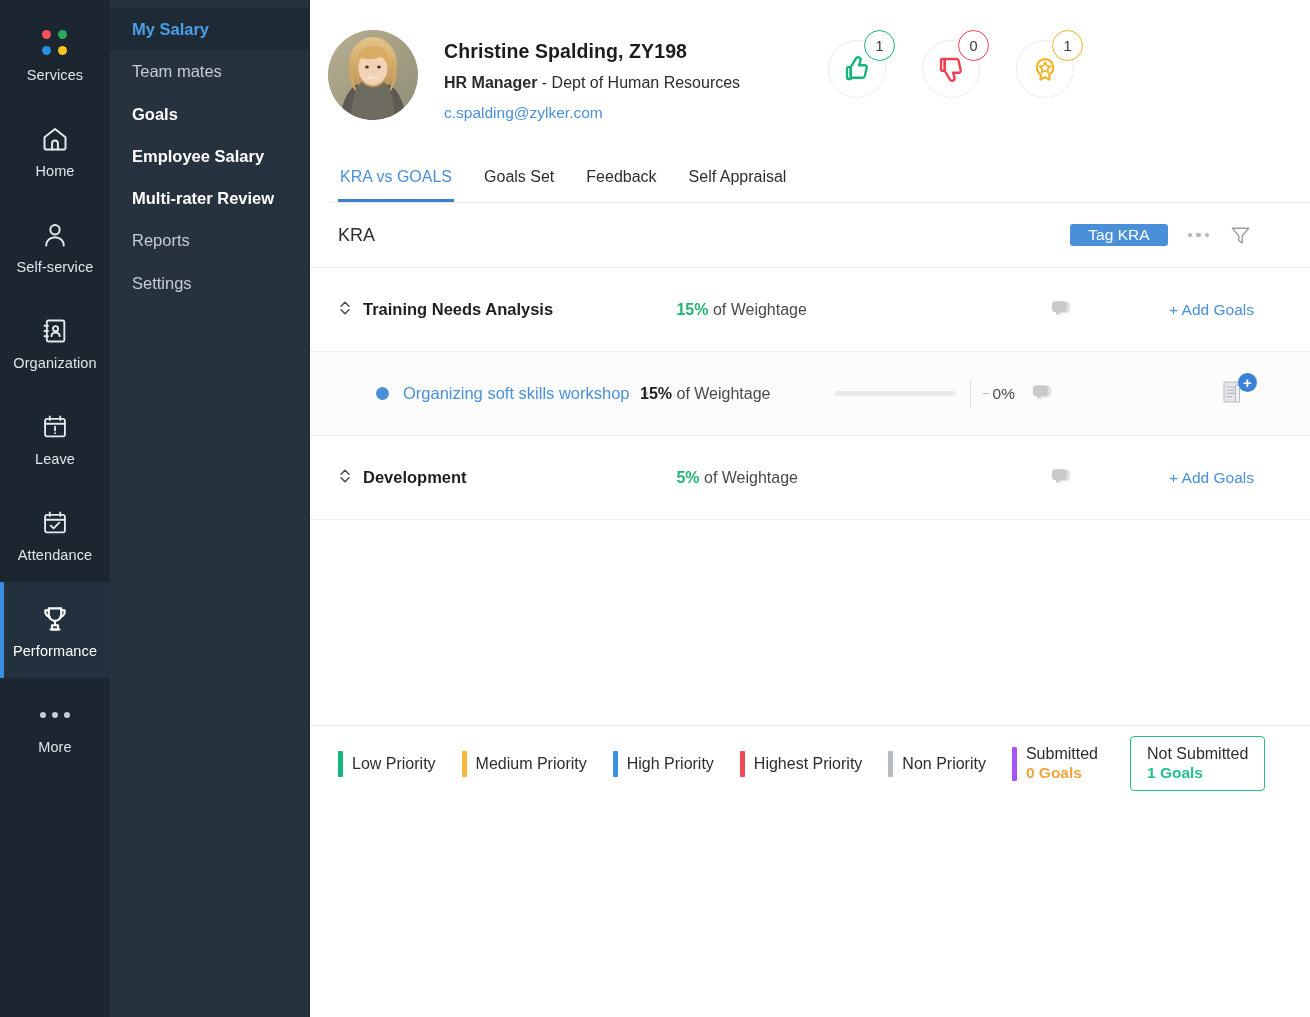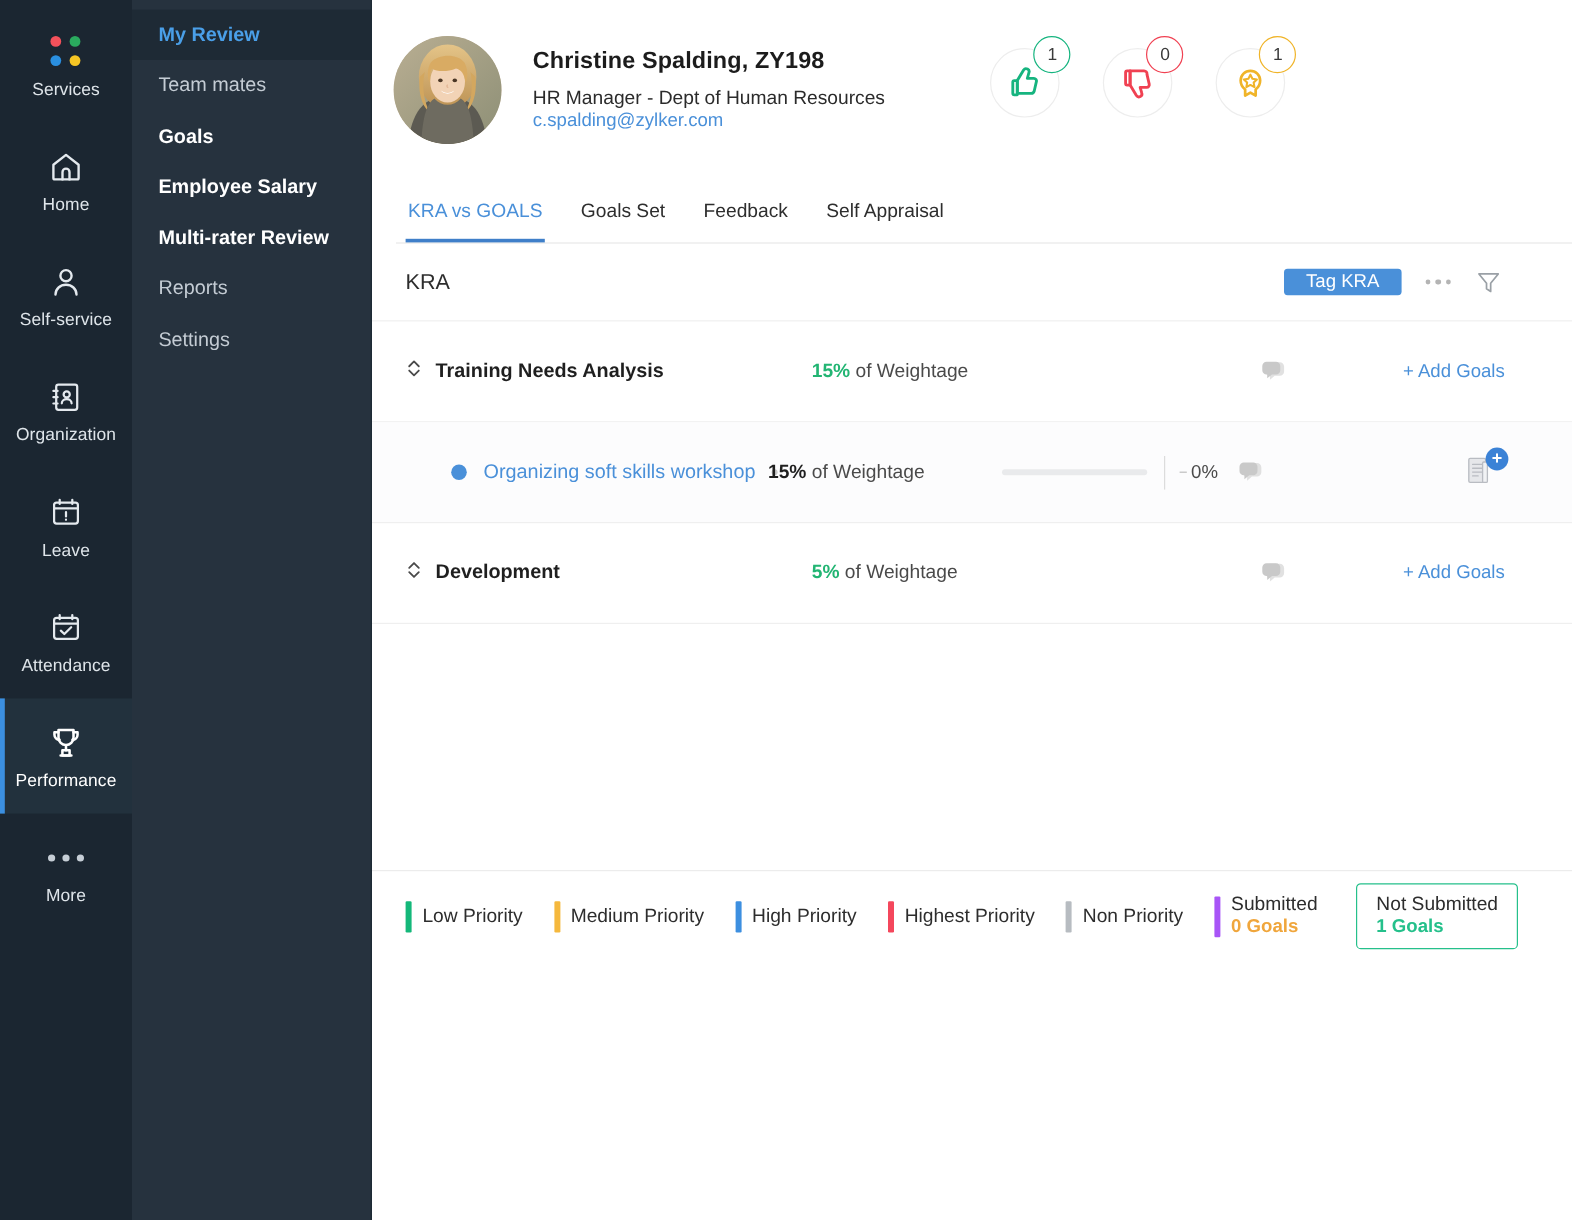--- a/index.html
+++ b/index.html
@@ -304,7 +304,7 @@
   </nav>
 
   <nav class="subnav">
-    <div class="subnav-item selected">My Review</div>
+    <div class="subnav-item selected">My Salary</div>
     <div class="subnav-item">Team mates</div>
     <div class="subnav-item bold">Goals</div>
     <div class="subnav-item bold">Employee Salary</div>

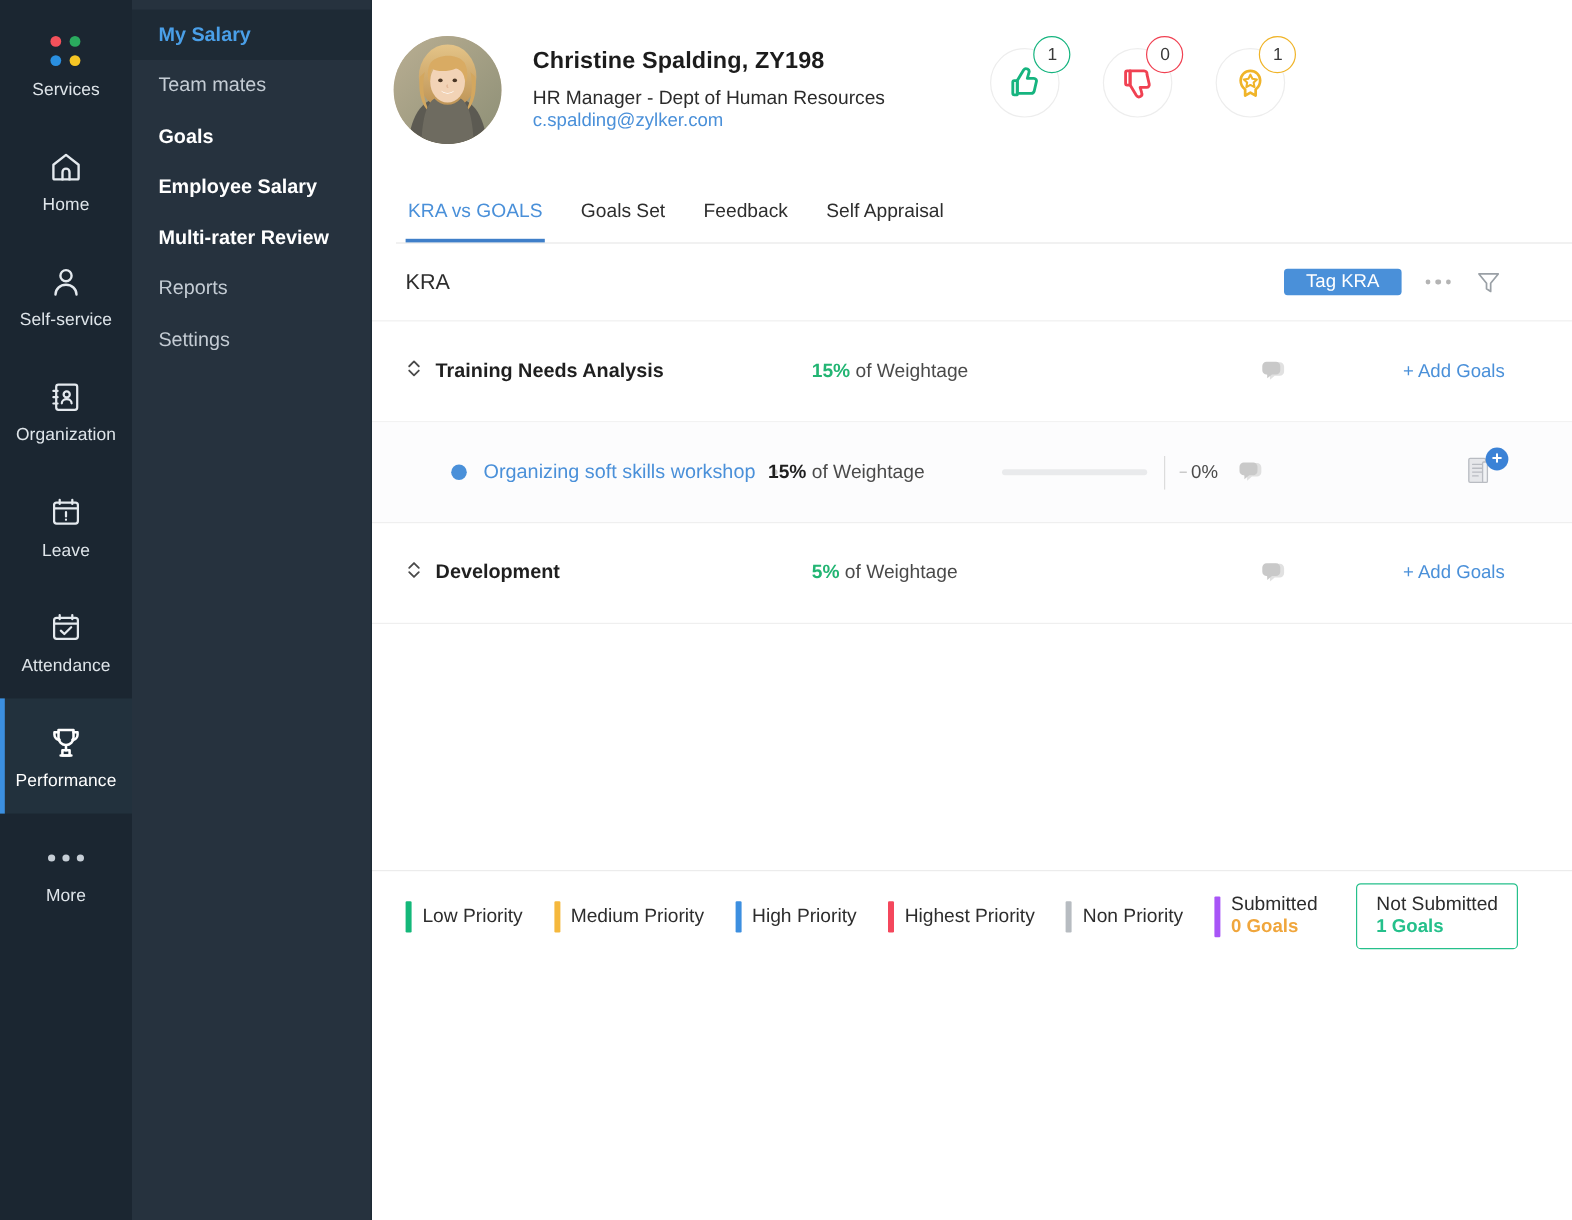--- a/index.html
+++ b/index.html
@@ -91,7 +91,7 @@
   .pinfo { margin-left: 26px; padding-top: 10px; }
   .pname { font-size: 19.5px; font-weight: bold; color: #1c1c1c; letter-spacing: .1px; }
   .prole { font-size: 16px; color: #2b2b2b; margin-top: 11px; }
-  .prole b { font-weight: normal; }
+  .prole b { font-weight: bold; }
   .pmail { font-size: 15.5px; color: #4a90d9; cursor: pointer; }
 
   .badges { display: flex; gap: 36px; margin-left: 88px; padding-top: 10px; }

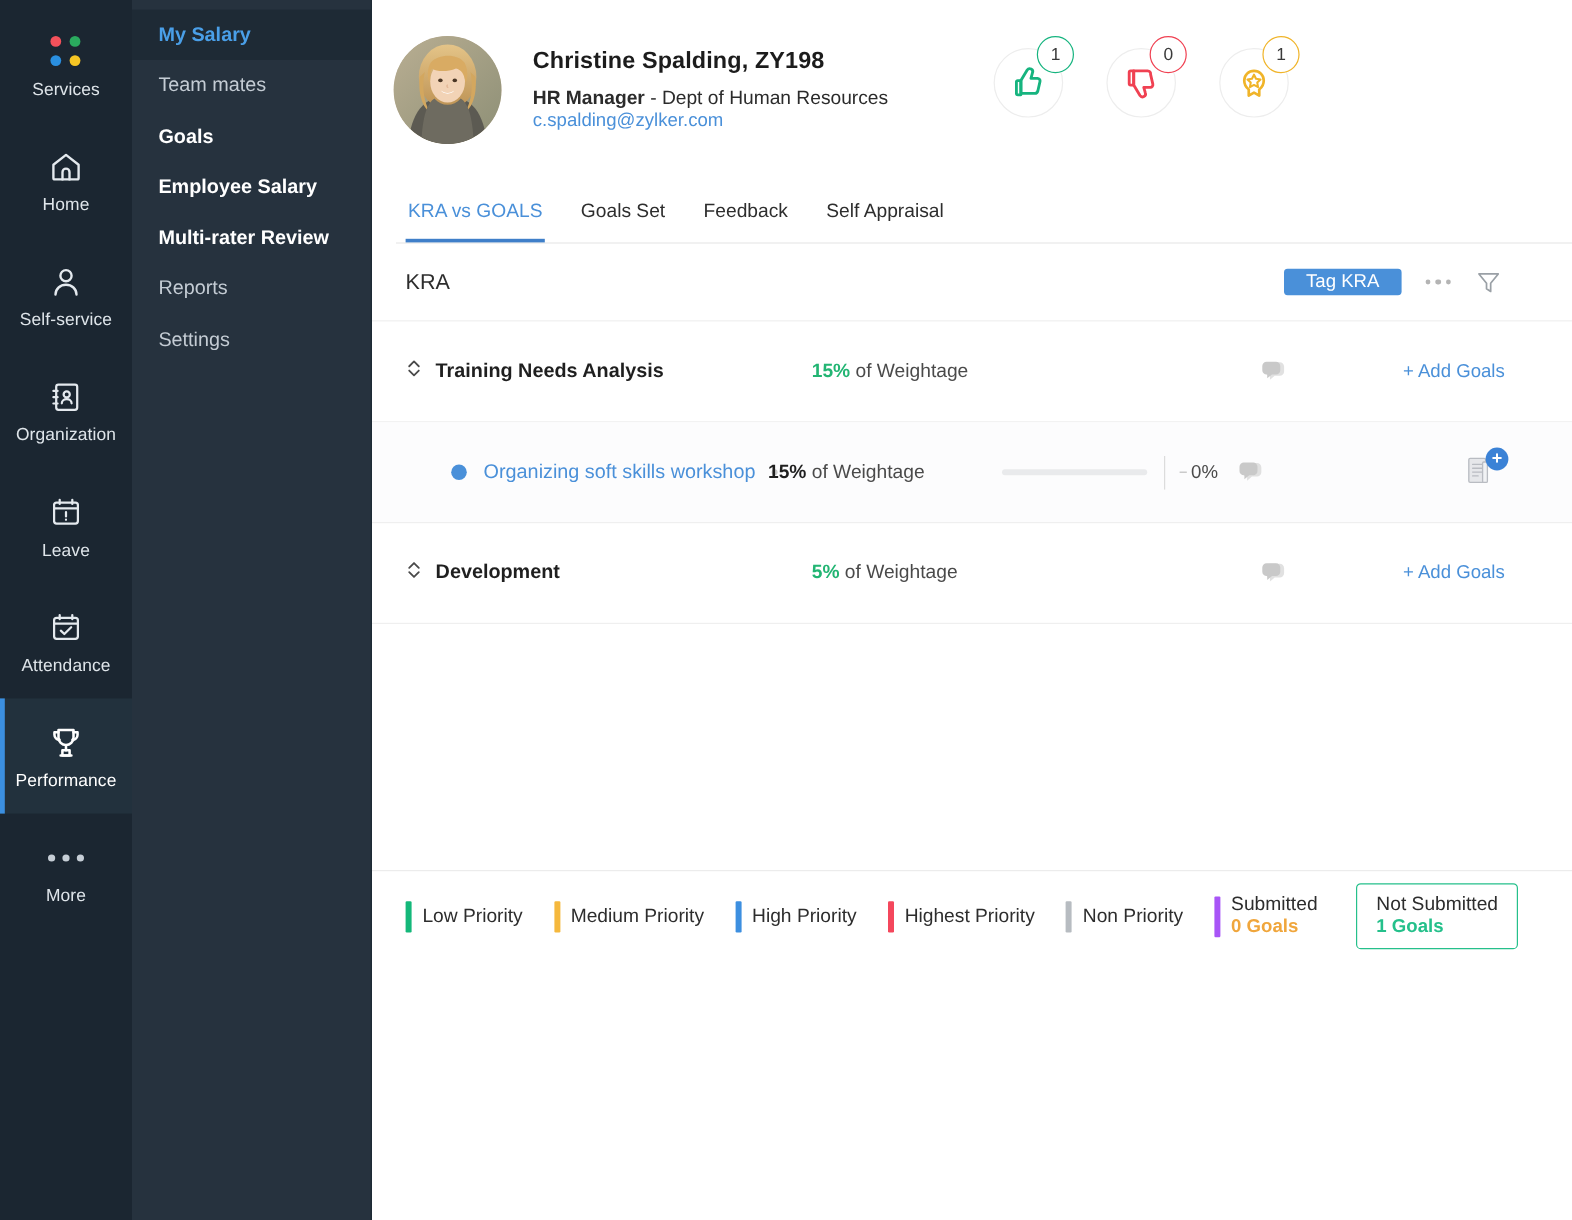--- a/index.html
+++ b/index.html
@@ -92,7 +92,7 @@
   .pname { font-size: 19.5px; font-weight: bold; color: #1c1c1c; letter-spacing: .1px; }
   .prole { font-size: 16px; color: #2b2b2b; margin-top: 11px; }
   .prole b { font-weight: bold; }
-  .pmail { font-size: 15.5px; color: #4a90d9; cursor: pointer; }
+  .pmail { font-size: 15.5px; color: #4a90d9; margin-top: 12px; cursor: pointer; }
 
   .badges { display: flex; gap: 36px; margin-left: 88px; padding-top: 10px; }
   .badge-wrap { position: relative; width: 58px; height: 58px; }

